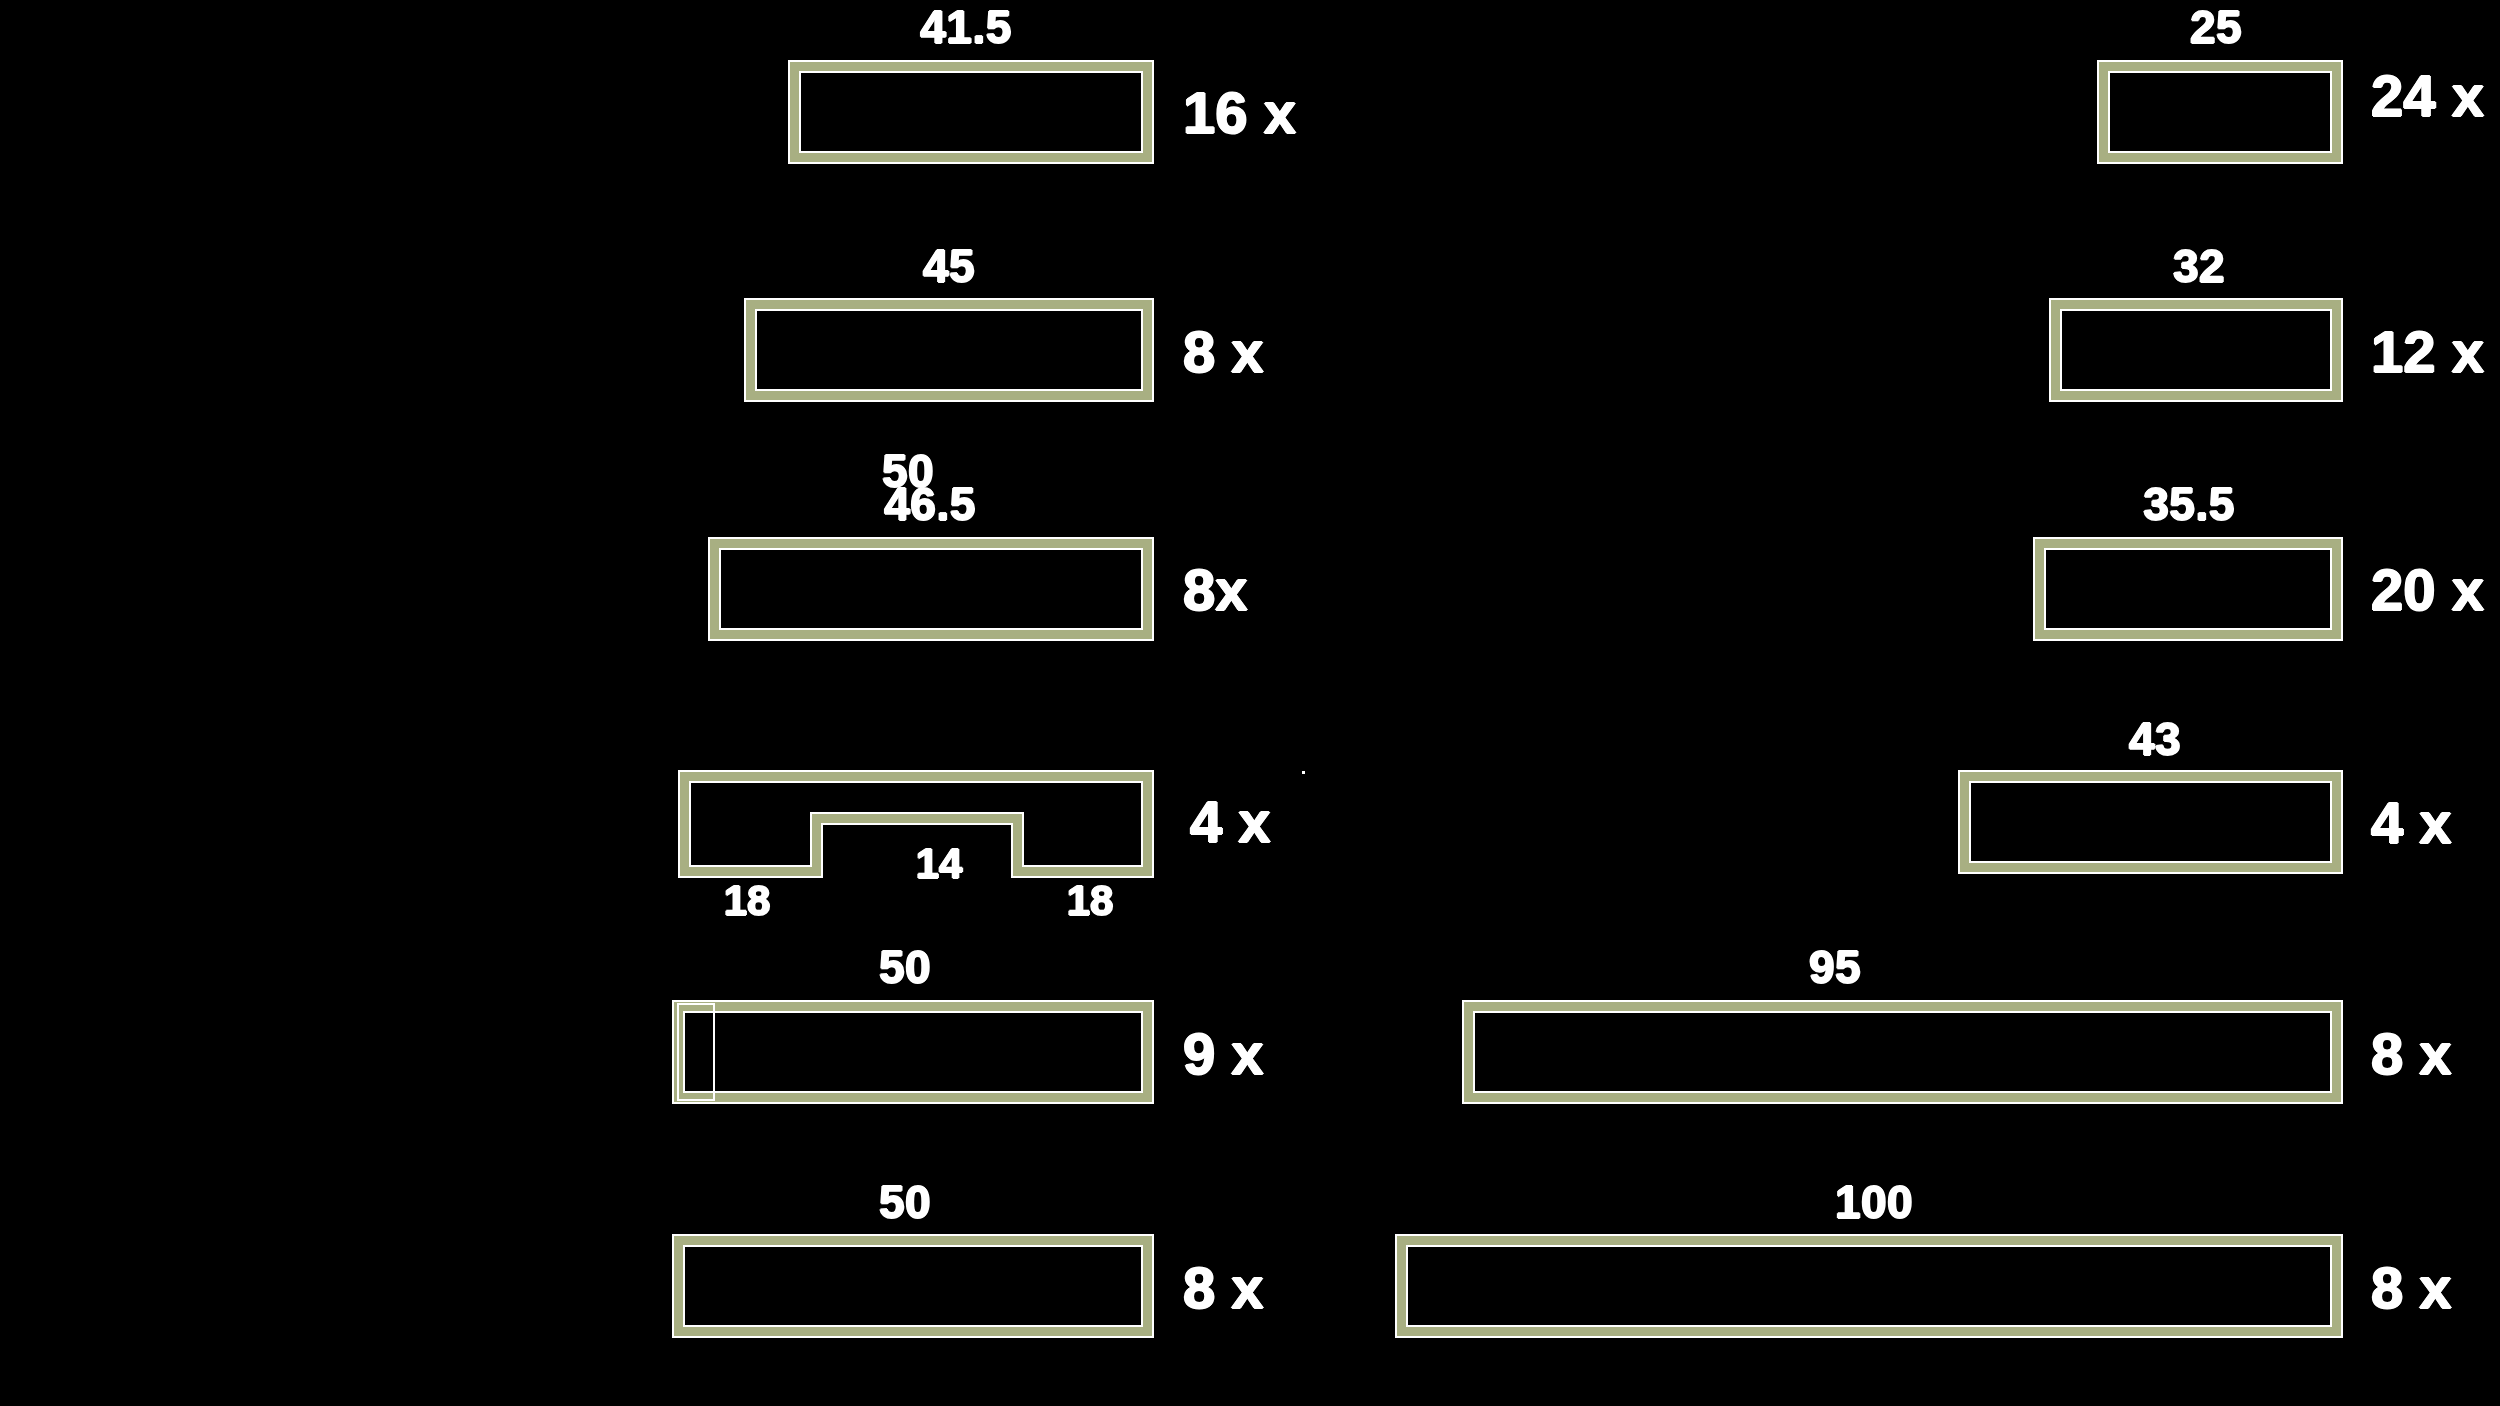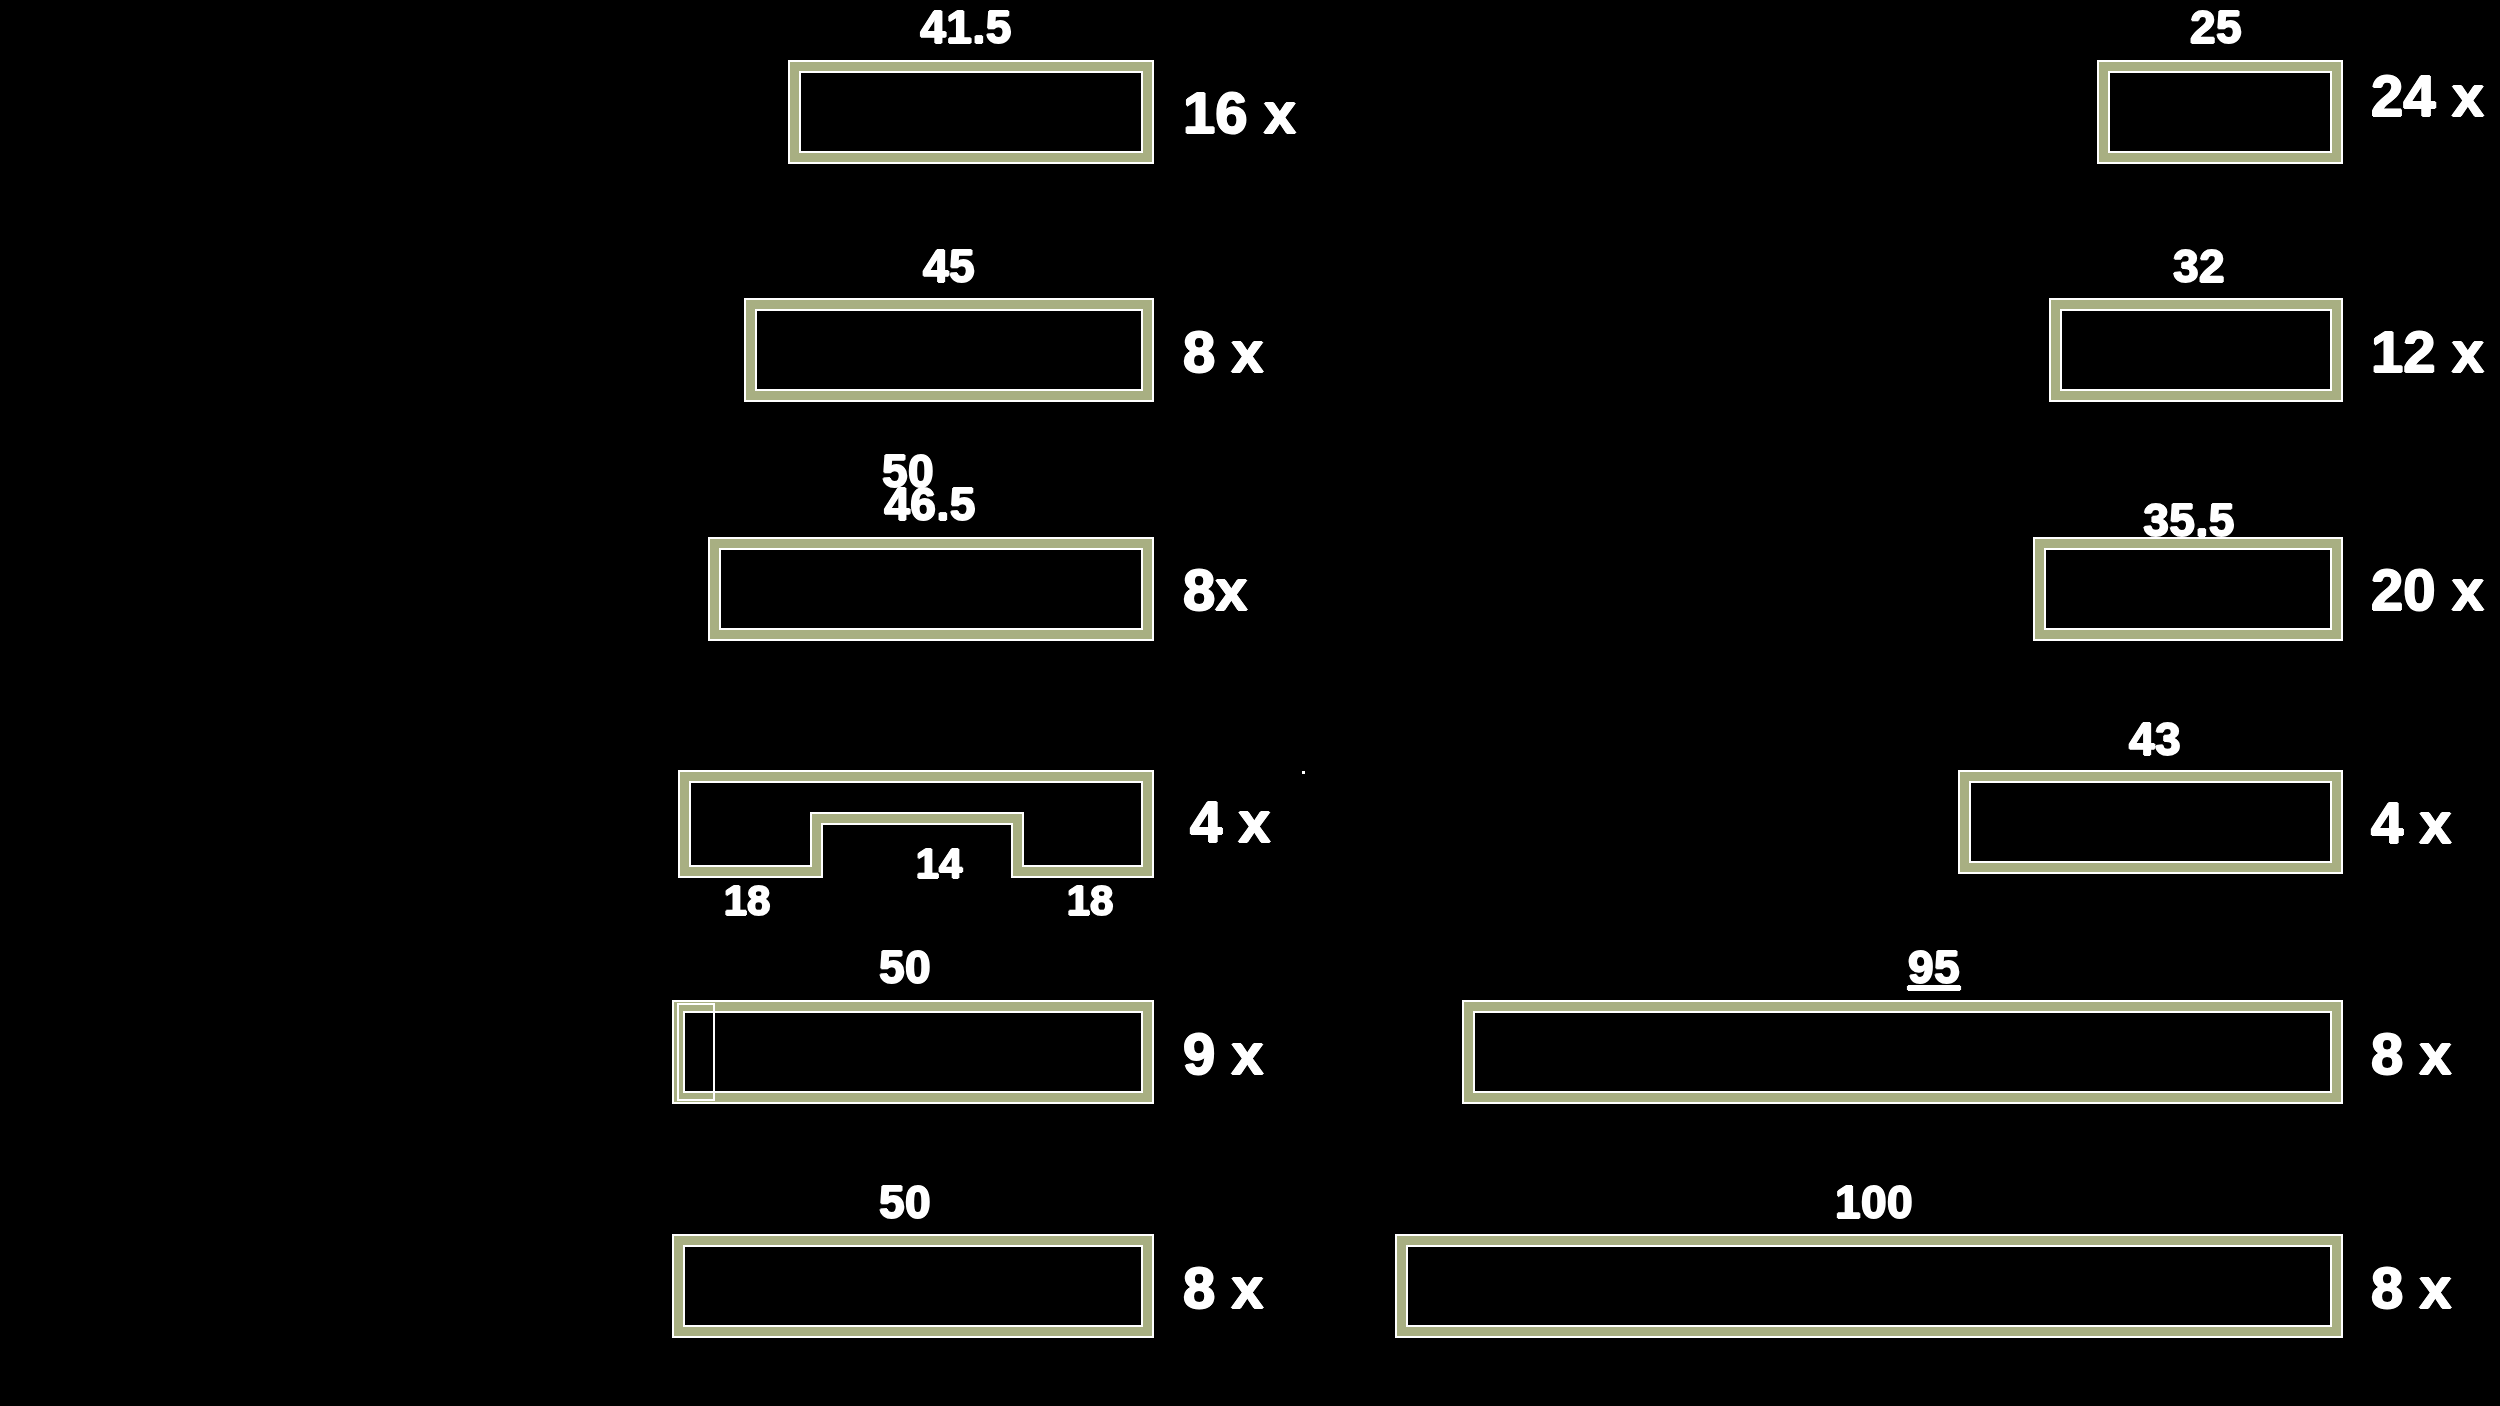--- a/index.html
+++ b/index.html
@@ -178,7 +178,7 @@
       <rect class="inner-stroke" x="12" y="12" width="286" height="80"></rect>
     </svg>
   </div>
-  <div class="dim-label dim-top" style="left:2189px; top:481px;margin-top:16px;">35.5</div>
+  <div class="dim-label dim-top" style="left:2189px; top:481px;">35.5</div>
   <div class="qty-label" style="left:2371px; top:590px;">20 x</div>
 
   <div class="part" style="left:1958px; top:770px; width:385px; height:104px;">

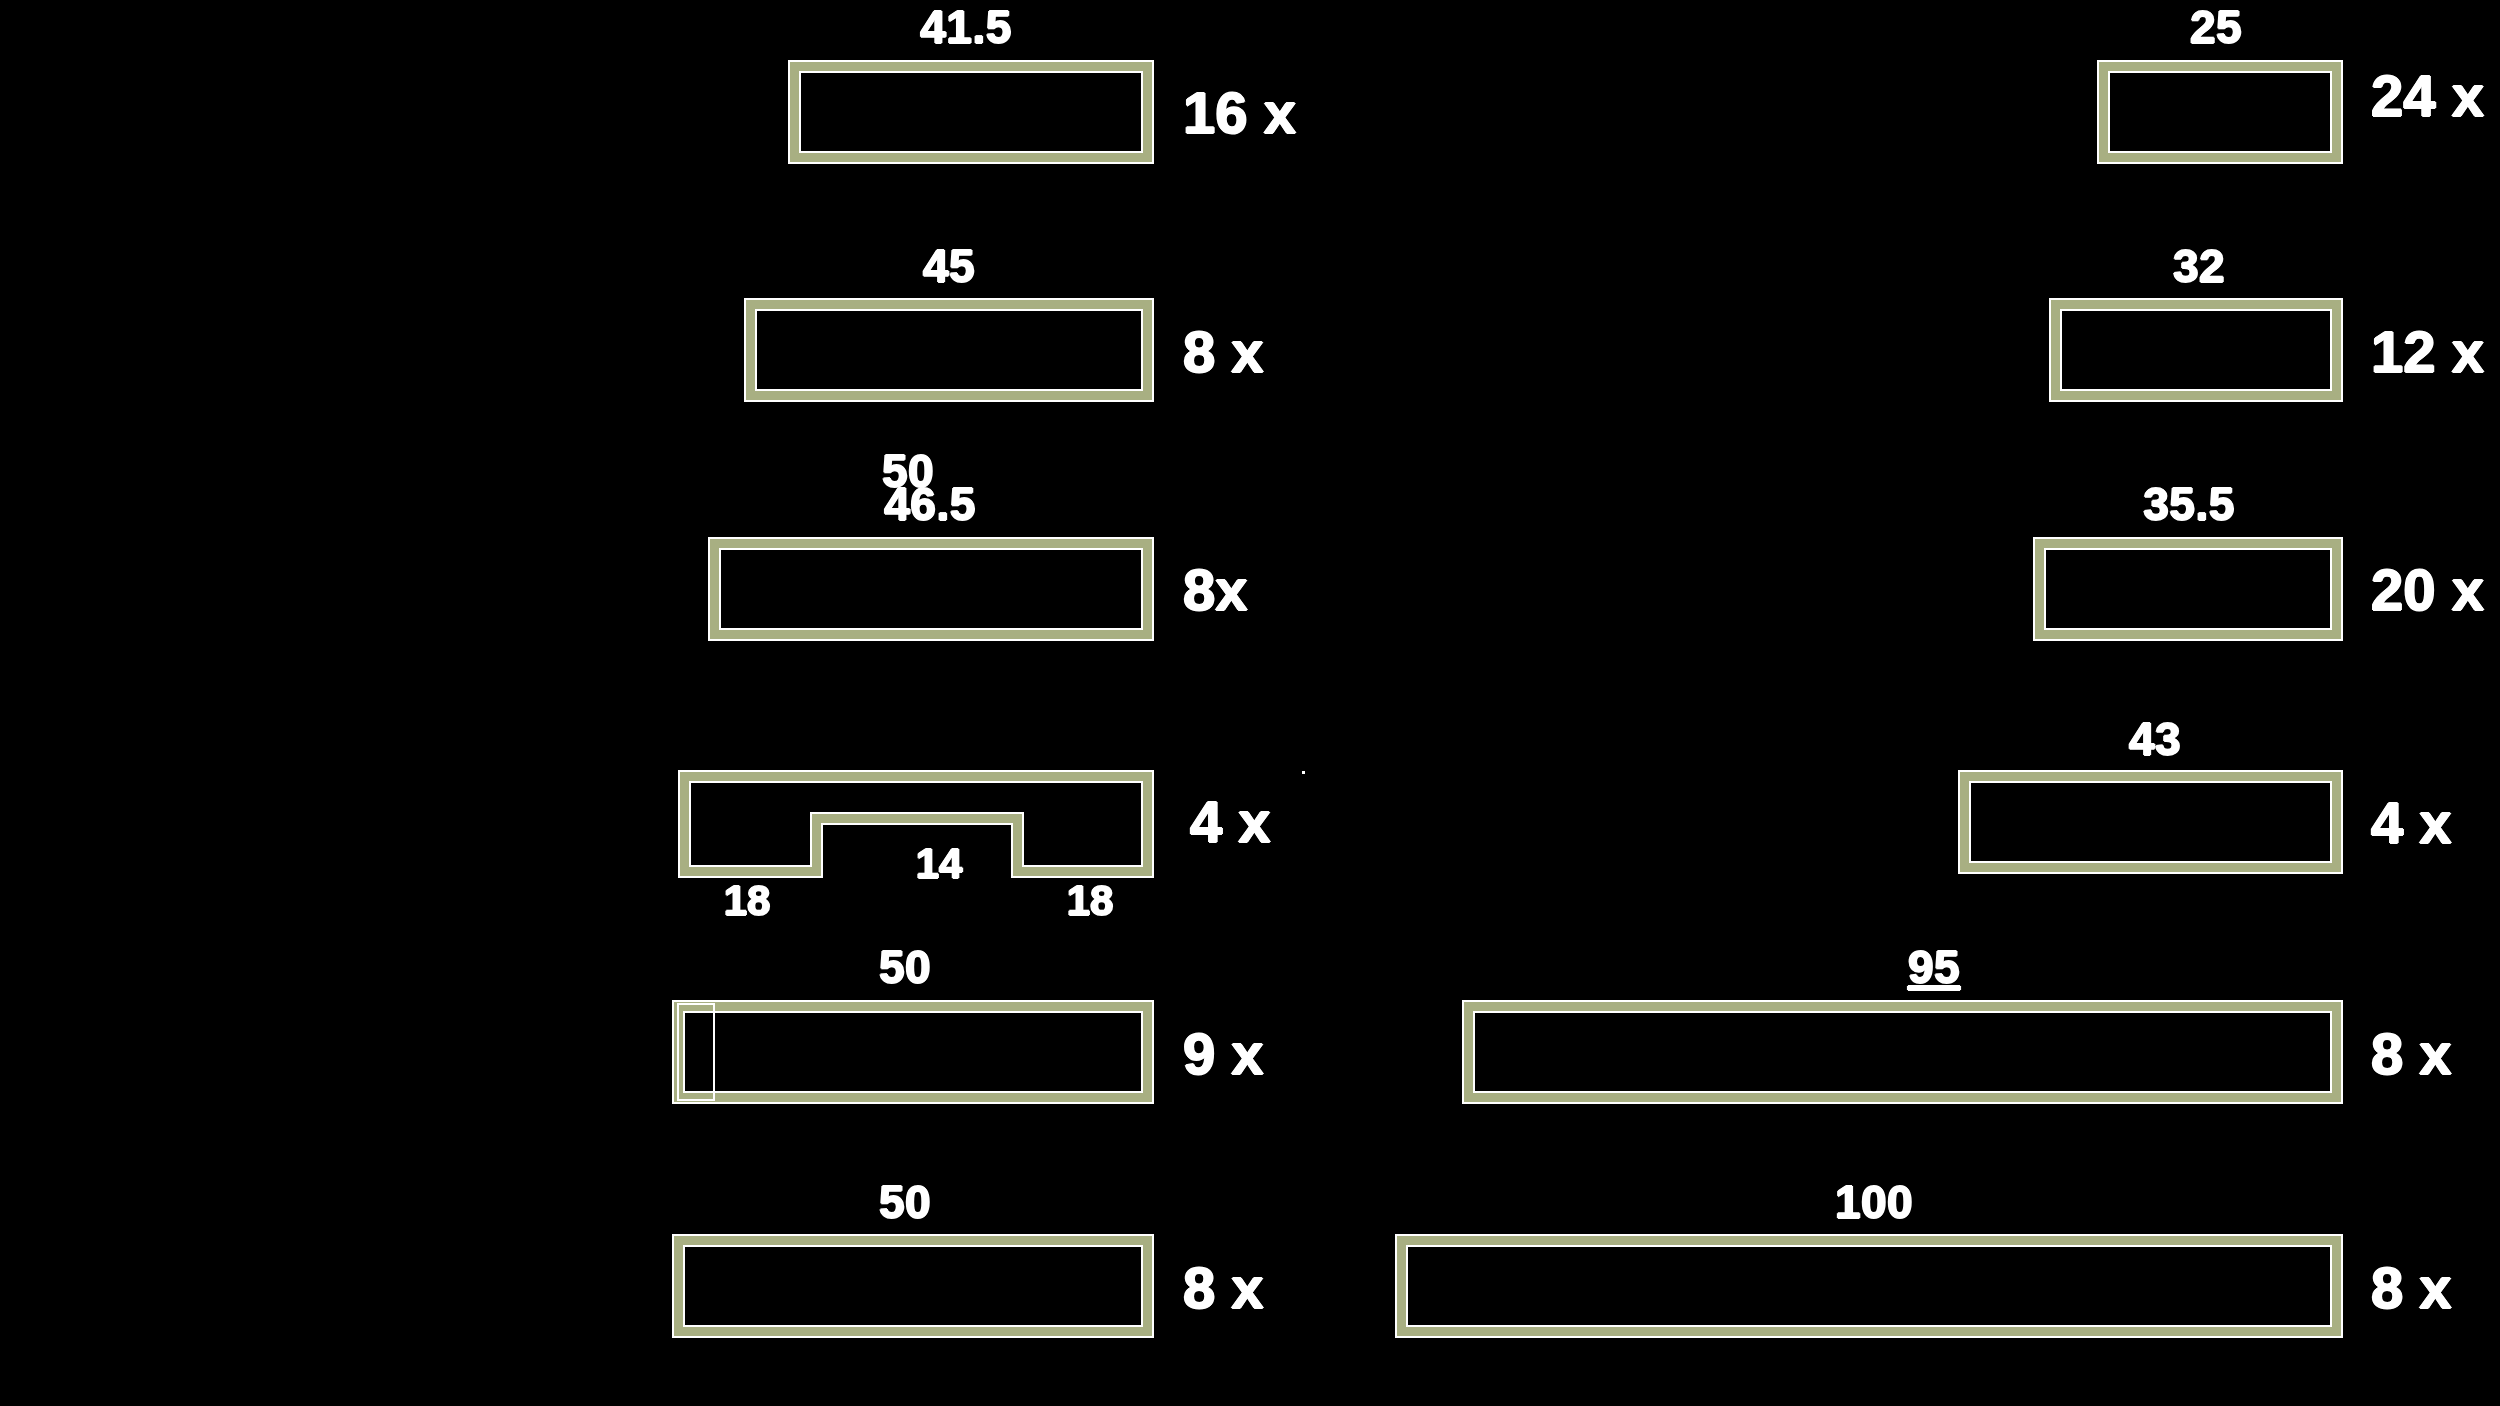--- a/index.html
+++ b/index.html
@@ -198,7 +198,7 @@
       <rect class="inner-stroke" x="12" y="12" width="857" height="80"></rect>
     </svg>
   </div>
-  <div class="dim-label dim-top" style="left:1934px; top:944px;text-decoration:underline;">95</div>
+  <div class="dim-label dim-top" style="left:1835px; top:944px;">95</div>
   <div class="qty-label" style="left:2371px; top:1054px;">8 x</div>
 
   <div class="part" style="left:1395px; top:1234px; width:948px; height:104px;">

